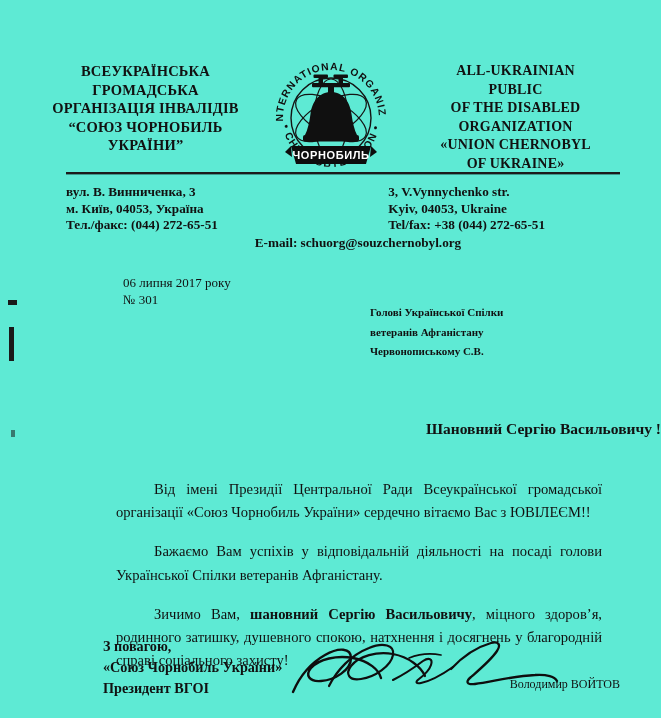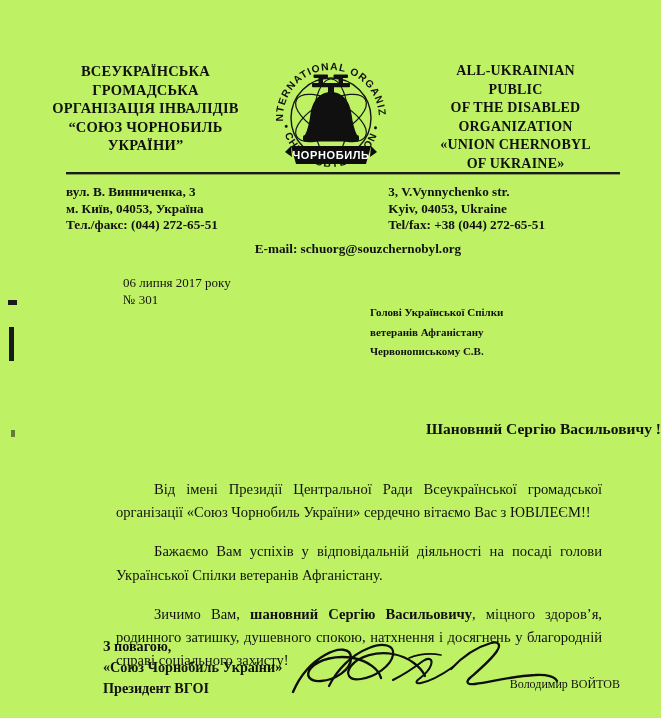--- a/index.html
+++ b/index.html
@@ -19,7 +19,7 @@
   .page {
     position: absolute;
     inset: 0;
-    background: #bef264;
+    background: #5eead4;
   }
 
   

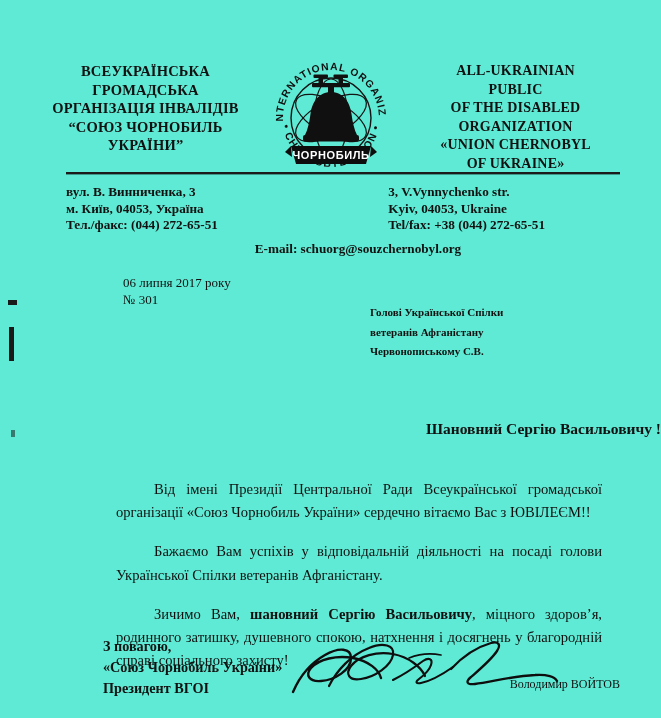--- a/index.html
+++ b/index.html
@@ -92,7 +92,7 @@
   .contacts-col-right { width: 250px; }
   .email-line {
     text-align: center;
-    margin-top: 7px;
+    margin-top: 1px;
     padding-left: 30px;
     font-weight: bold;
     font-size: 13.2px;

